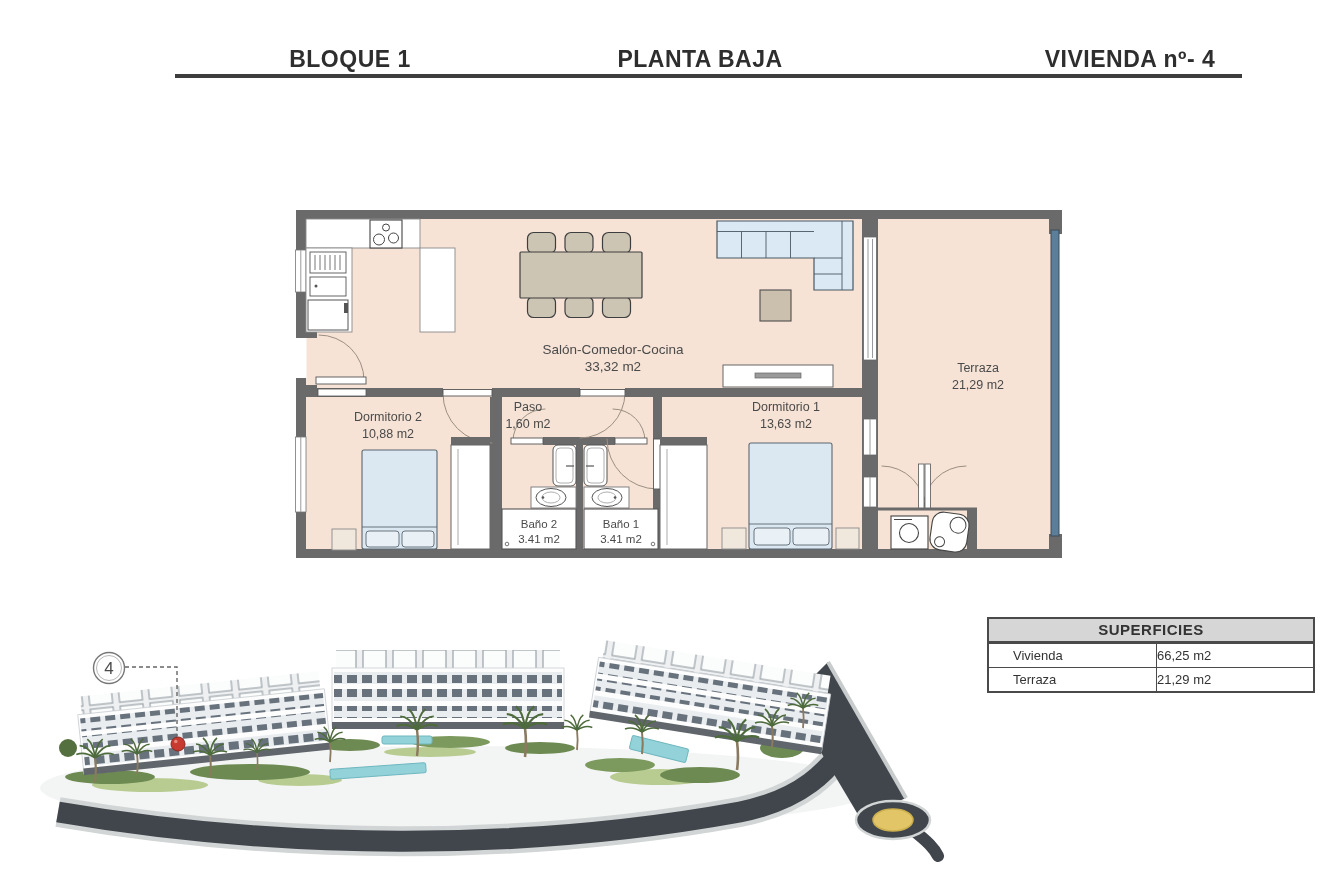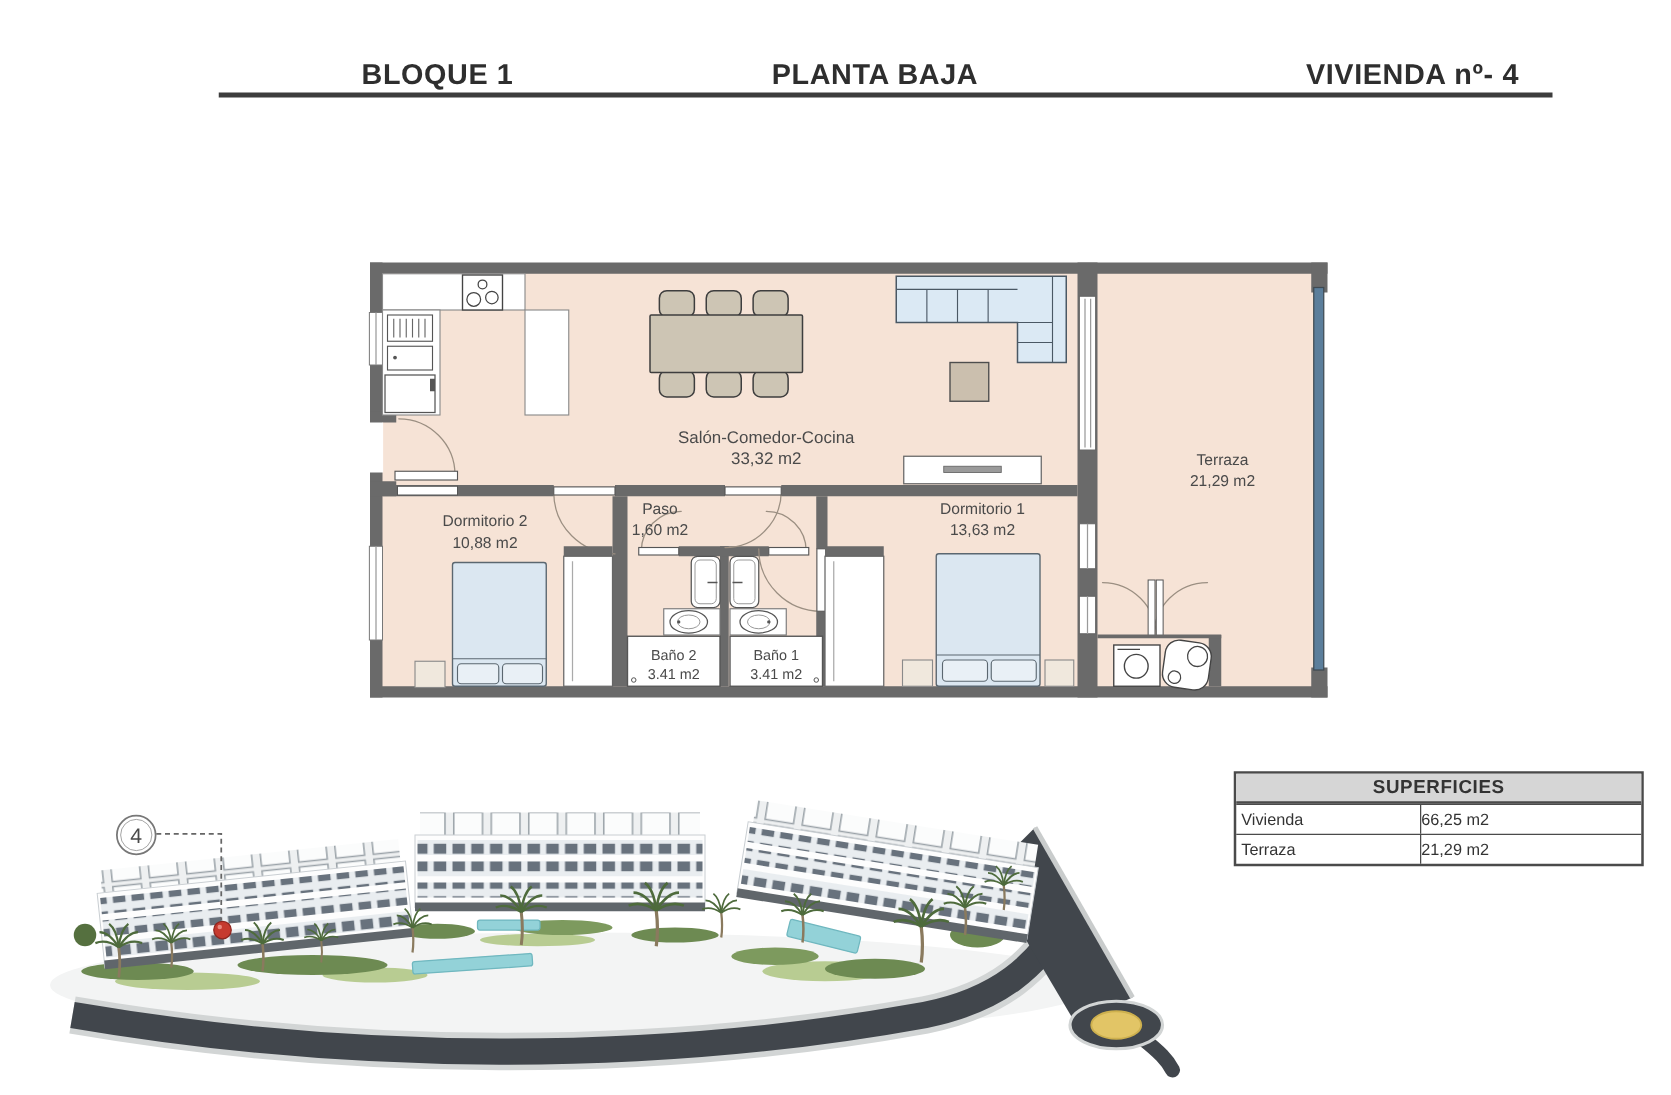--- a/index.html
+++ b/index.html
@@ -19,7 +19,7 @@
             font-weight:bold;font-size:15px;border-bottom:2px solid #4a4a4a;letter-spacing:.5px;}
   .sup-row{display:flex;height:23px;line-height:23px;font-size:13px;border-top:1.5px solid #4a4a4a;}
   .sup-row:first-of-type{border-top:none;}
-  .sup-label{flex:0 0 143px;padding-left:4px;border-right:1.5px solid #4a4a4a;}
+  .sup-label{flex:0 0 143px;padding-left:24px;border-right:1.5px solid #4a4a4a;}
   .sup-value{flex:1;text-align:left;}
 </style>
 </head>

